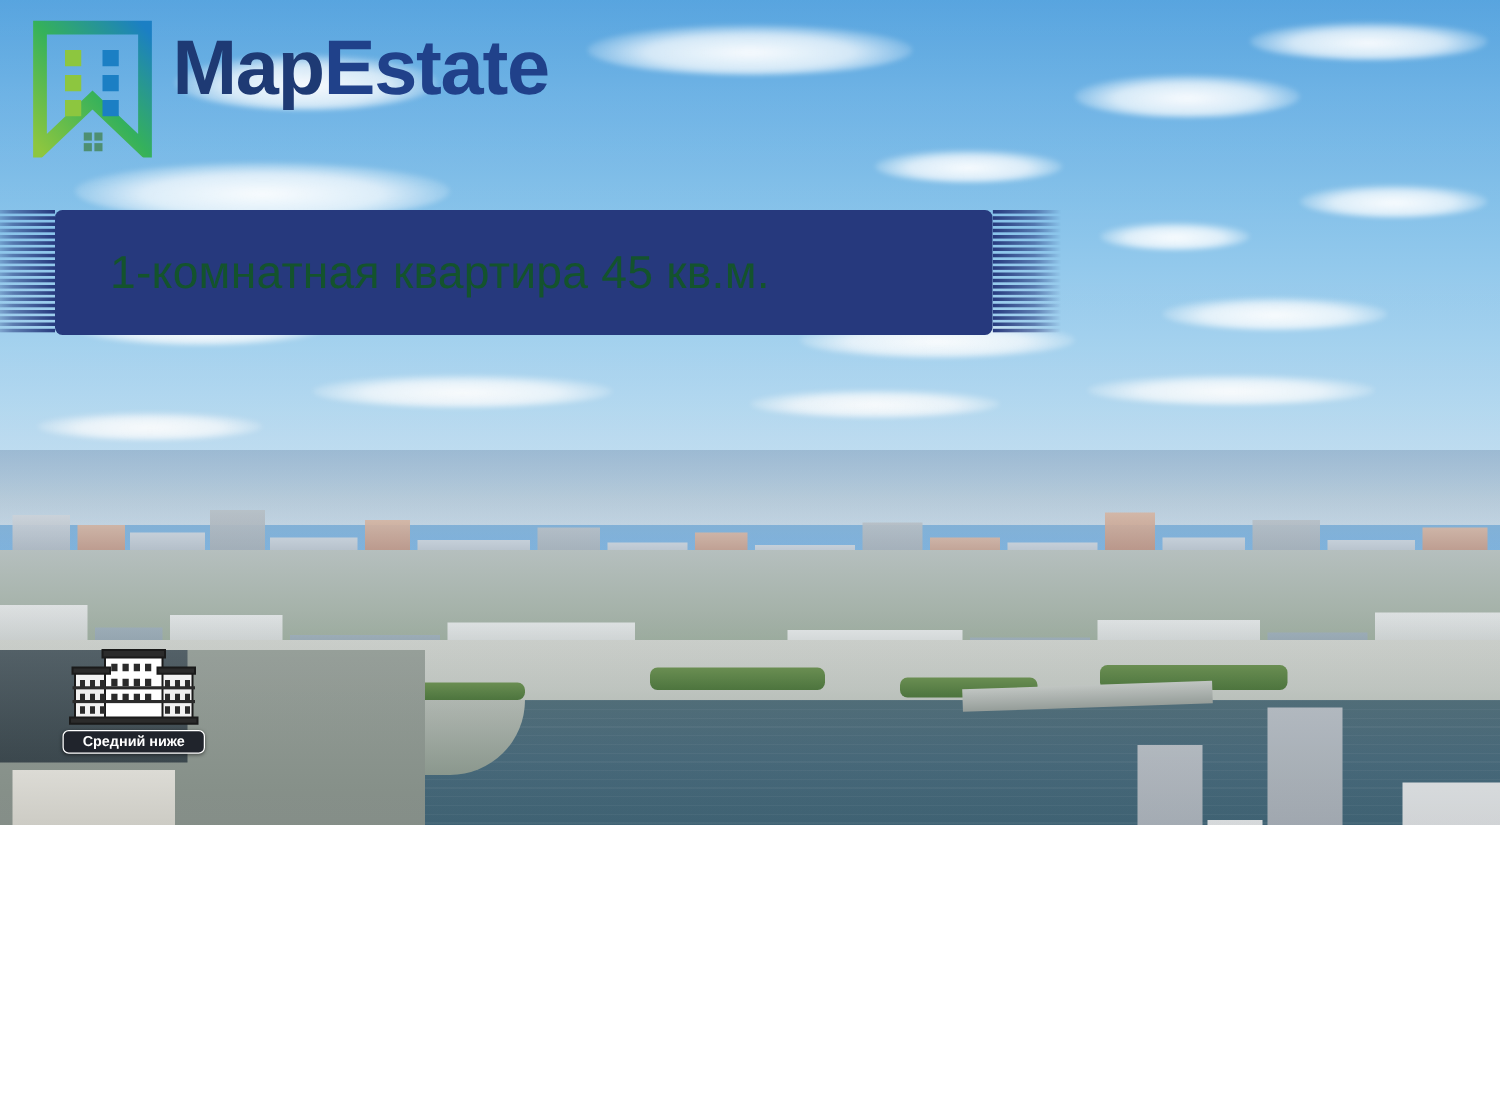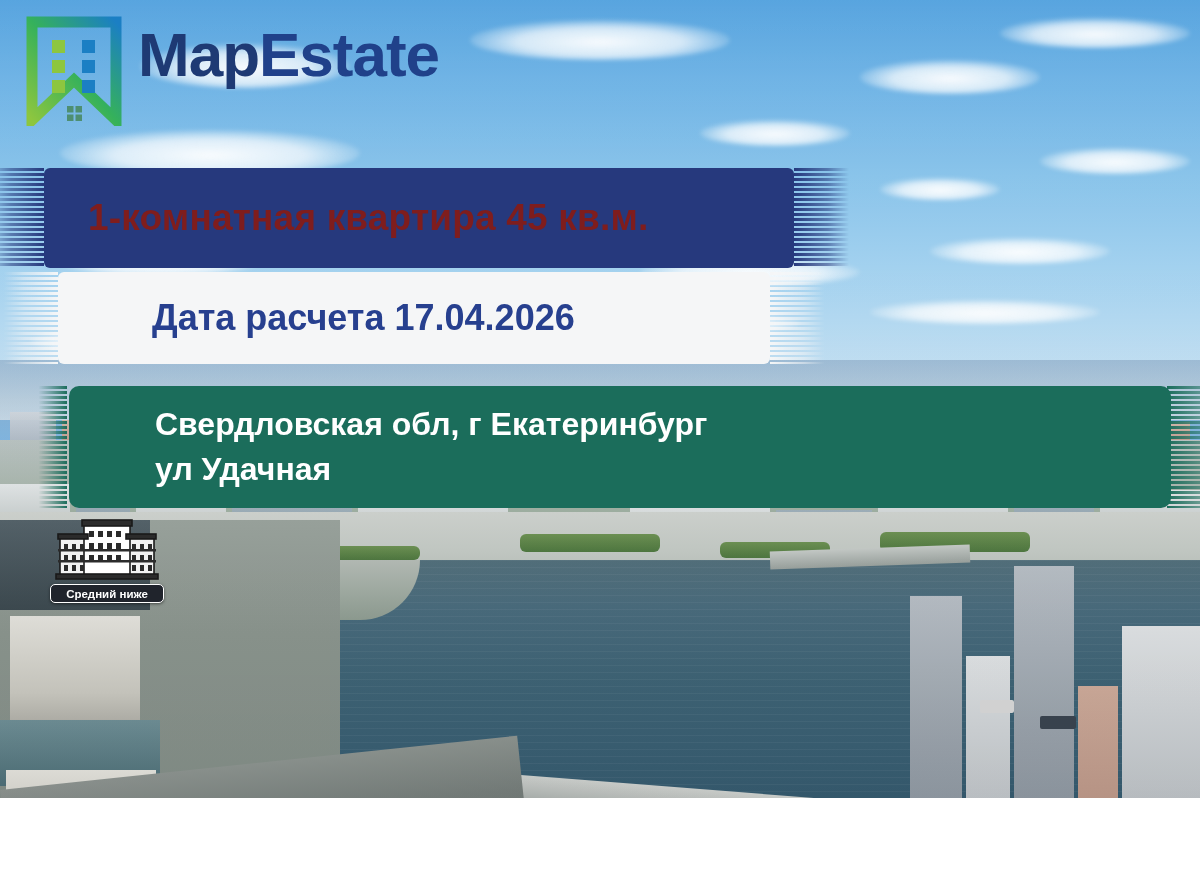--- a/index.html
+++ b/index.html
@@ -15,7 +15,7 @@
   .canvas {
     position: relative;
     width: 1200px;
-    height: 798px;
+    height: 660px;
     overflow: hidden;
     background: #7fb8e6;
   }

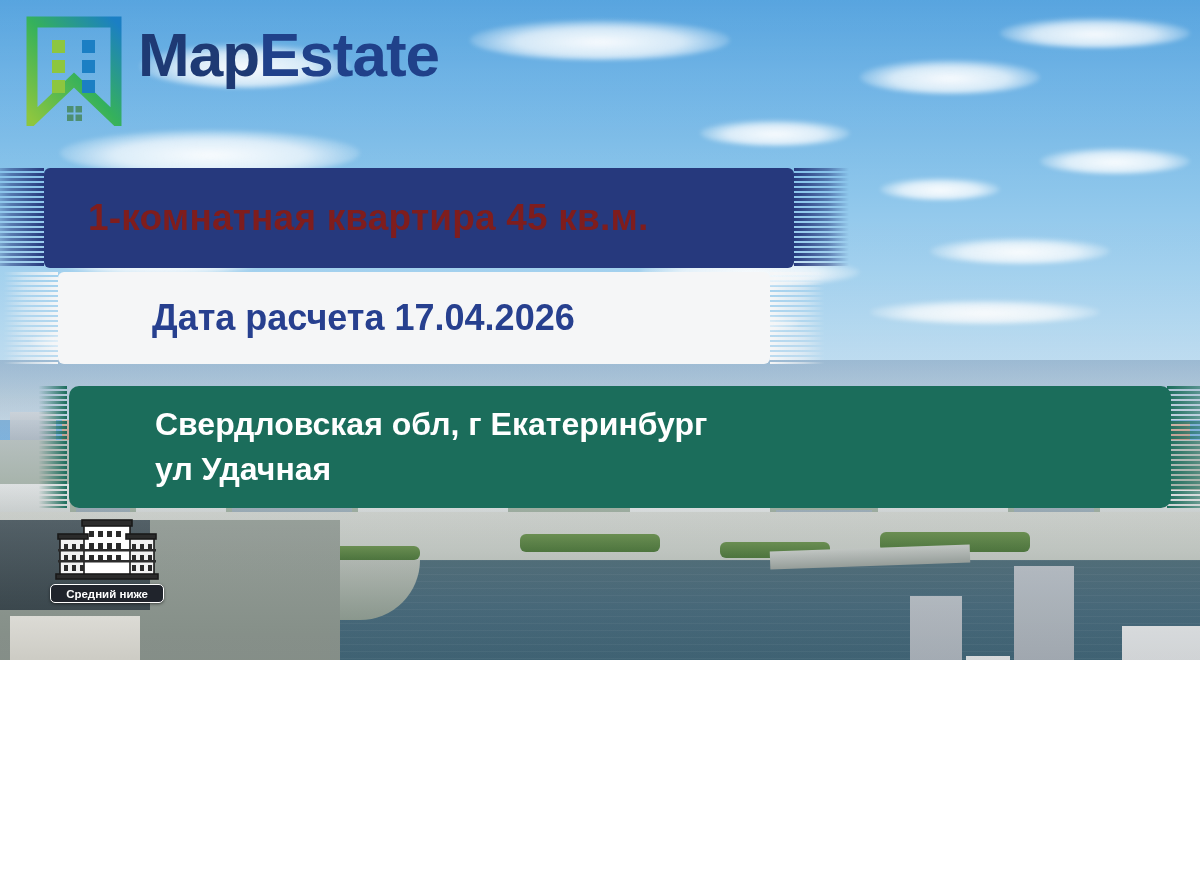--- a/index.html
+++ b/index.html
@@ -203,7 +203,7 @@
                           mask-image: linear-gradient(270deg, rgba(0,0,0,0) 2%, rgba(0,0,0,.55) 40%, #000 100%); }
   #banner-title .banner-inner { padding-left:58px; }
   .title-text {
-    color:#7f1d1d; font-size:37px; font-weight:bold; white-space:nowrap;
+    color:#14532d; font-size:37px; font-weight:normal; white-space:nowrap;
     letter-spacing:.2px;
   }
 

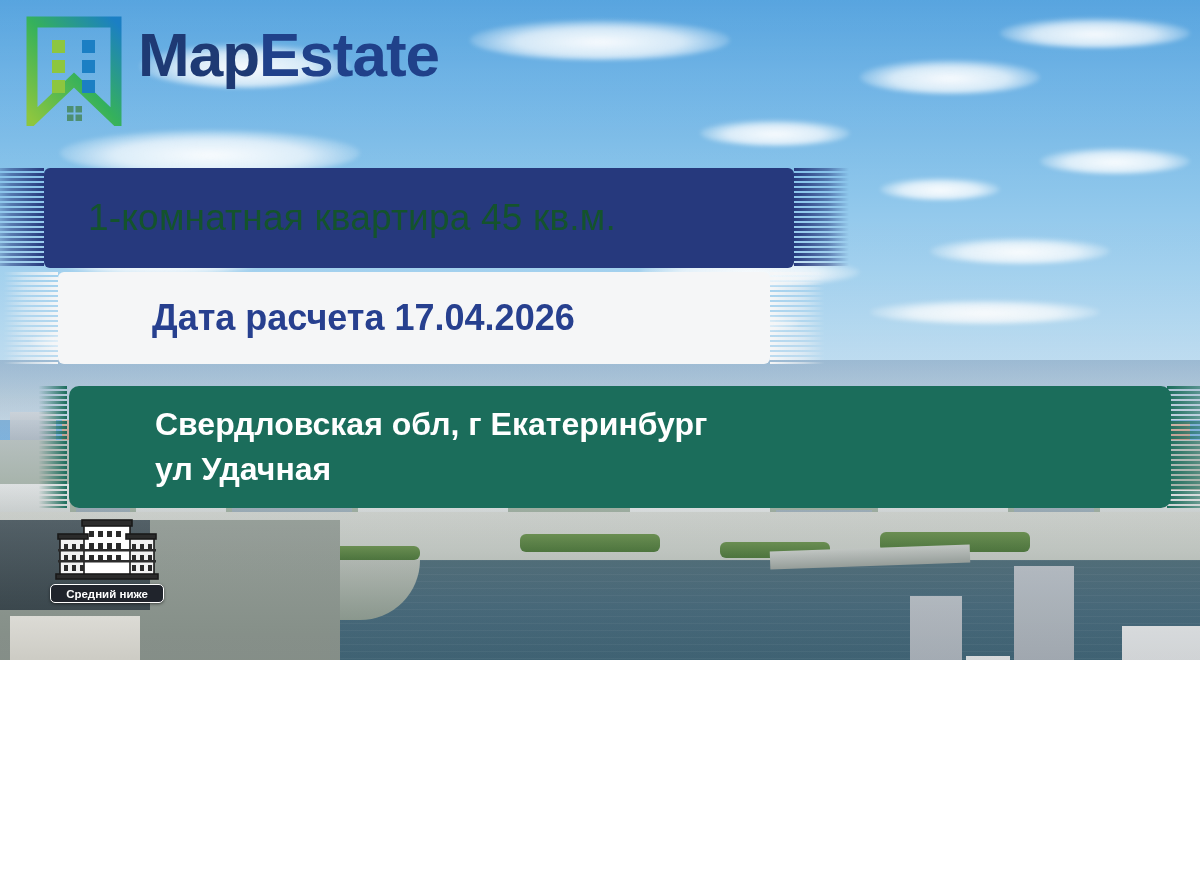--- a/index.html
+++ b/index.html
@@ -437,16 +437,6 @@
     </div>
   </div>
 
-  <div class="banner" id="banner-date">
-    <div class="brush">
-      <div class="body"></div>
-      <div class="edge l"></div>
-      <div class="edge r"></div>
-    </div>
-    <div class="banner-inner">
-      <div class="date-text">Дата расчета 17.04.2026</div>
-    </div>
-  </div>
 
   <div class="banner" id="banner-address">
     <div class="brush">

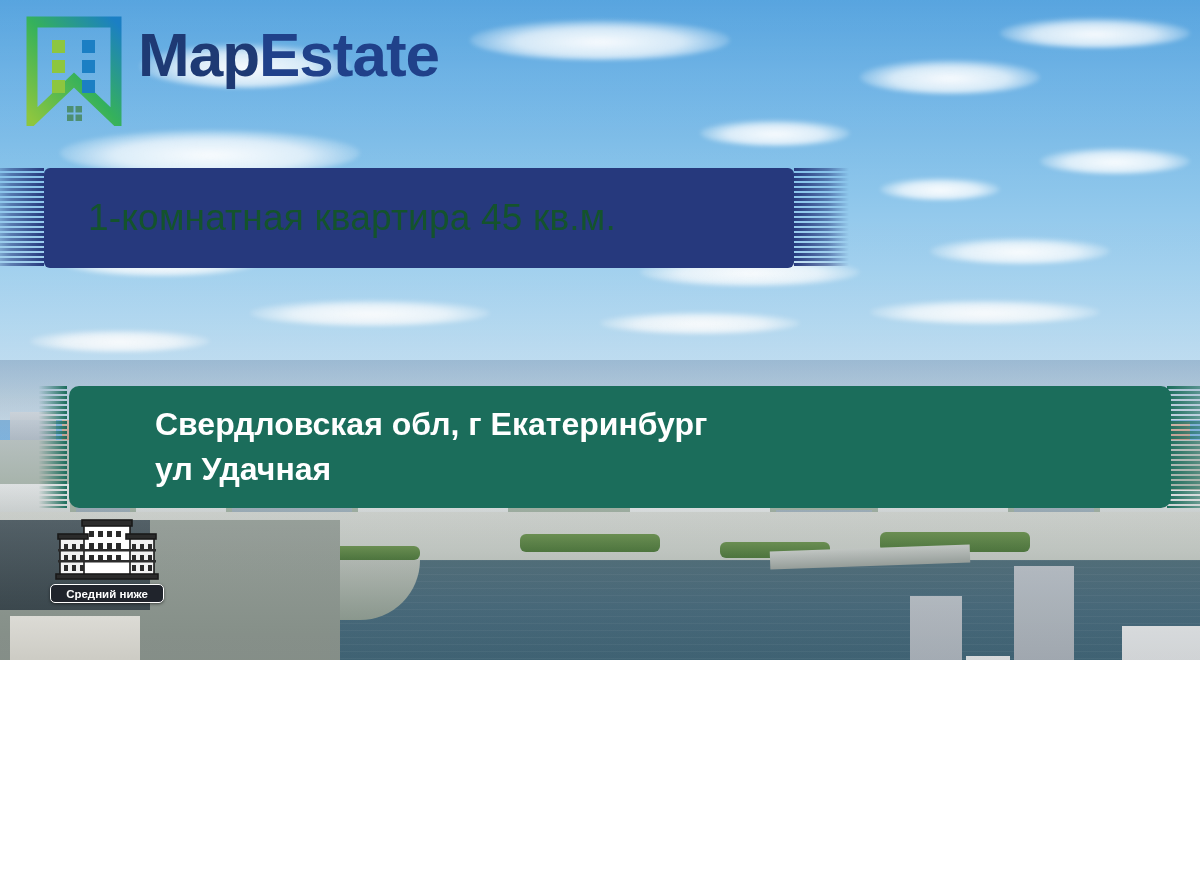--- a/index.html
+++ b/index.html
@@ -438,17 +438,6 @@
   </div>
 
 
-  <div class="banner" id="banner-address">
-    <div class="brush">
-      <div class="body"></div>
-      <div class="edge l"></div>
-      <div class="edge r"></div>
-    </div>
-    <div class="banner-inner">
-      <div class="addr-line">Свердловская обл, г Екатеринбург</div>
-      <div class="addr-line">ул Удачная</div>
-    </div>
-  </div>
 
   <div class="floor-marker">
     <svg class="floor-icon" viewBox="0 0 106 64">

